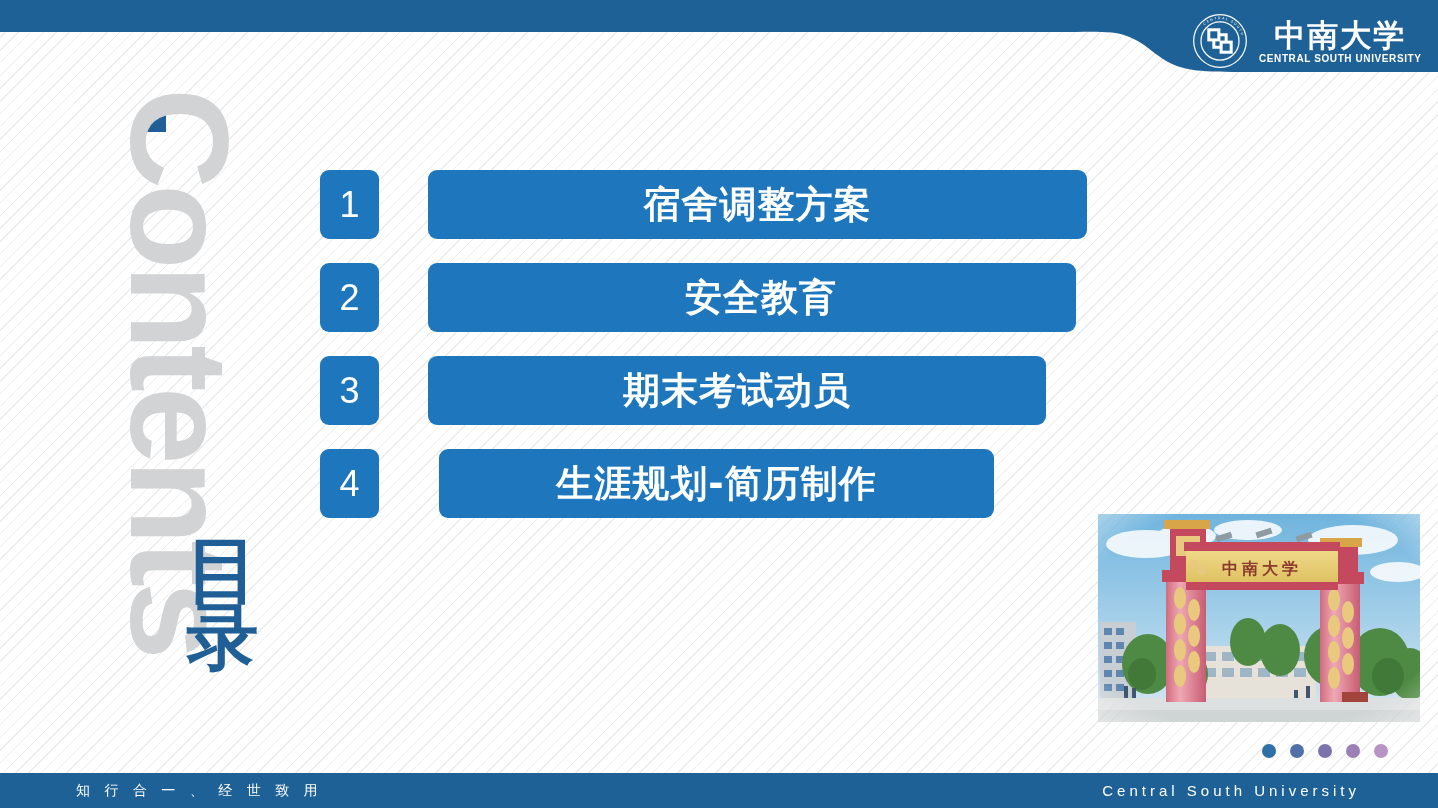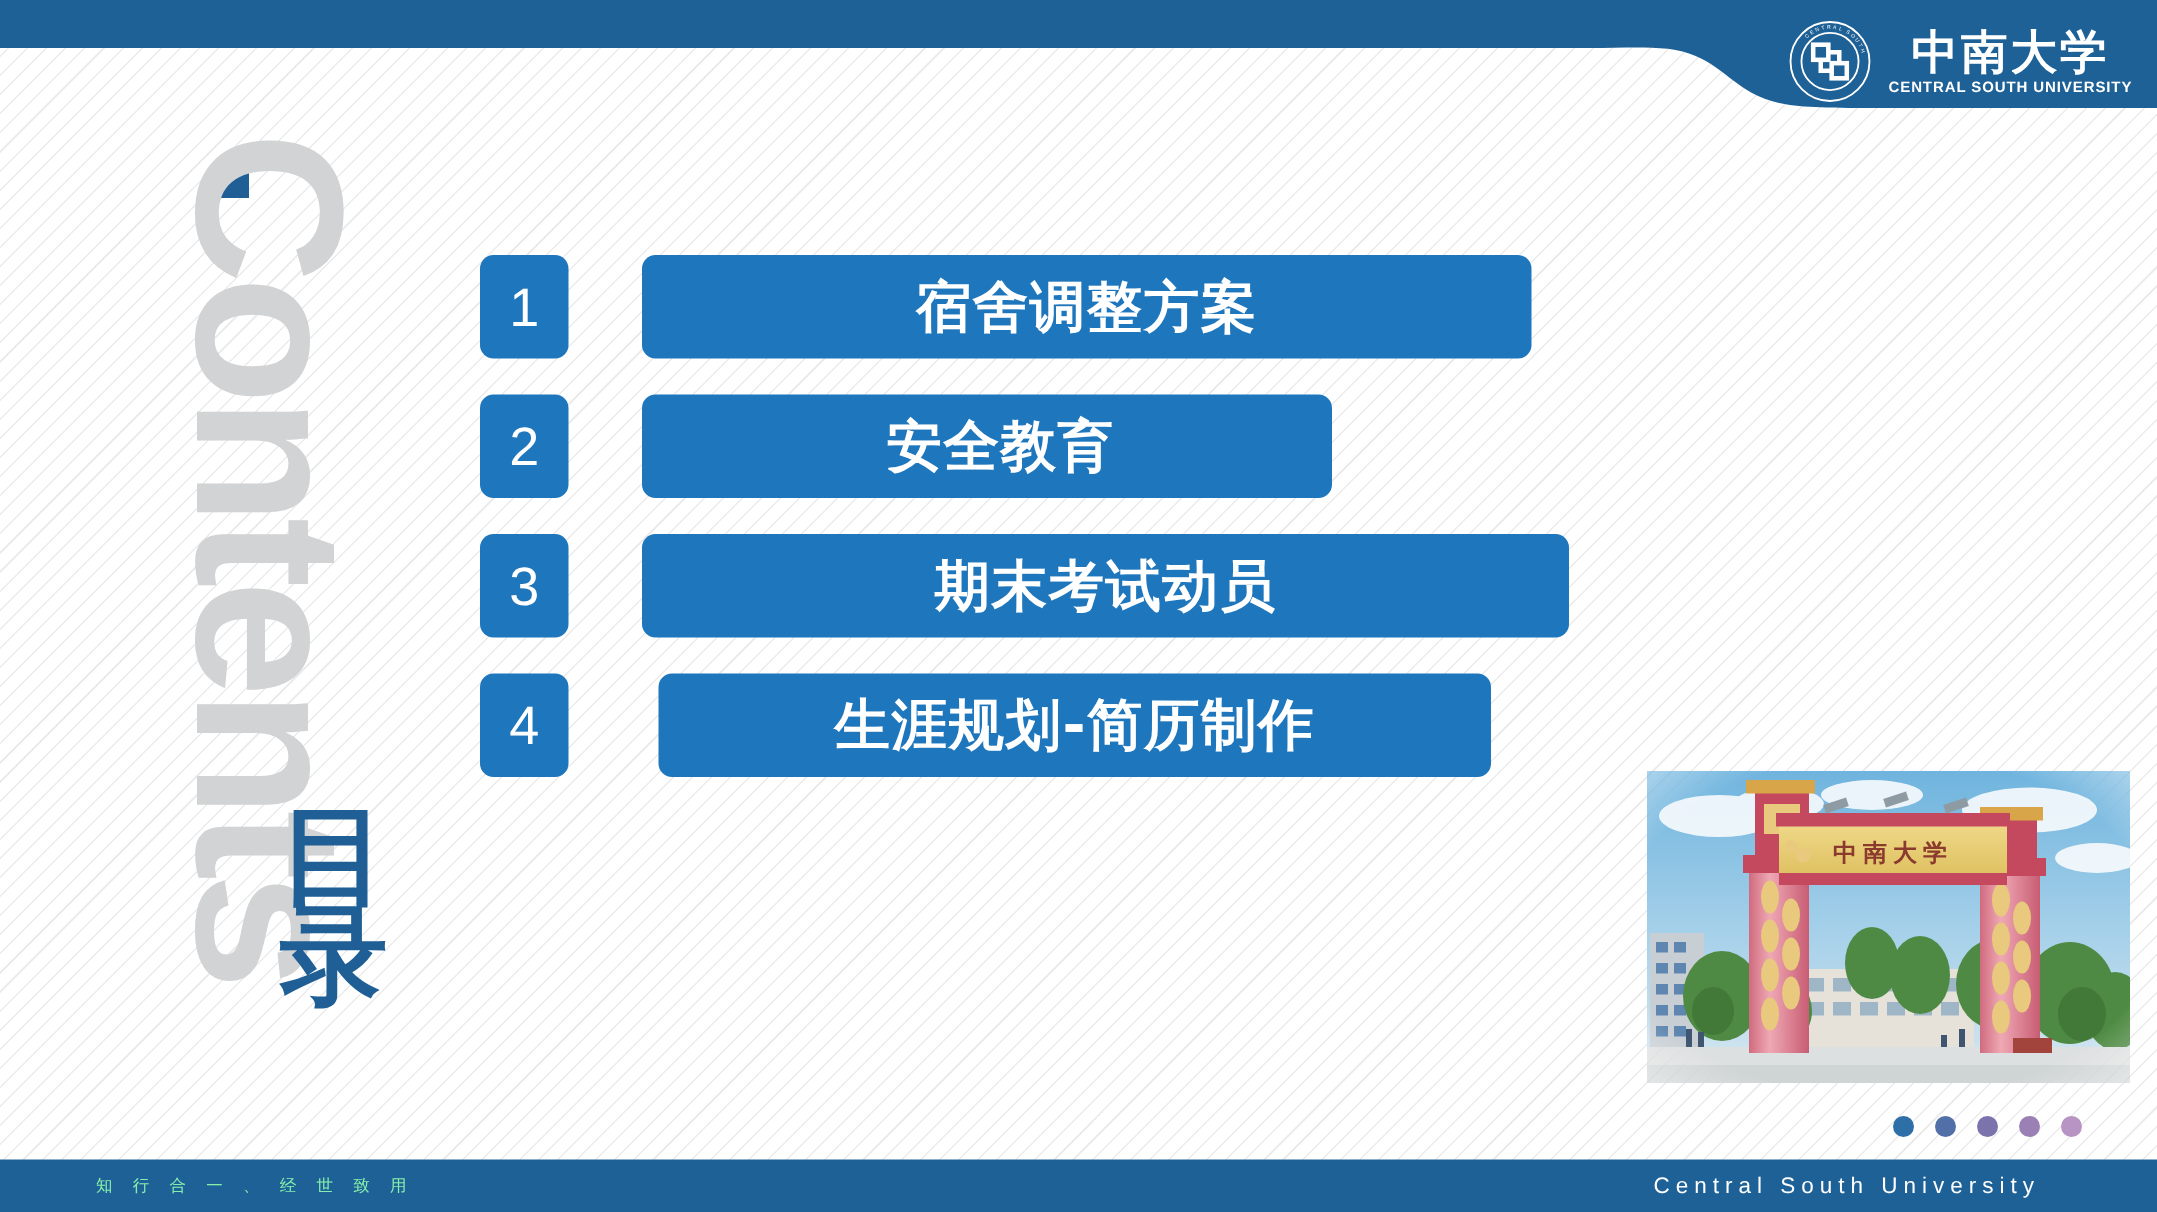--- a/index.html
+++ b/index.html
@@ -156,7 +156,7 @@
     font-family:"DejaVu Sans", sans-serif;
   }
 
-  .agenda-row[data-idx="0"] .agenda-bar { width:593px; }
+  .agenda-row[data-idx="0"] .agenda-bar { width:659px; }
   .agenda-row[data-idx="1"] .agenda-bar { width:460px;padding-left:18px; }
   .agenda-row[data-idx="2"] .agenda-bar { width:618px; }
   .agenda-row[data-idx="3"] .agenda-bar { width:555px;margin-left:11px; }

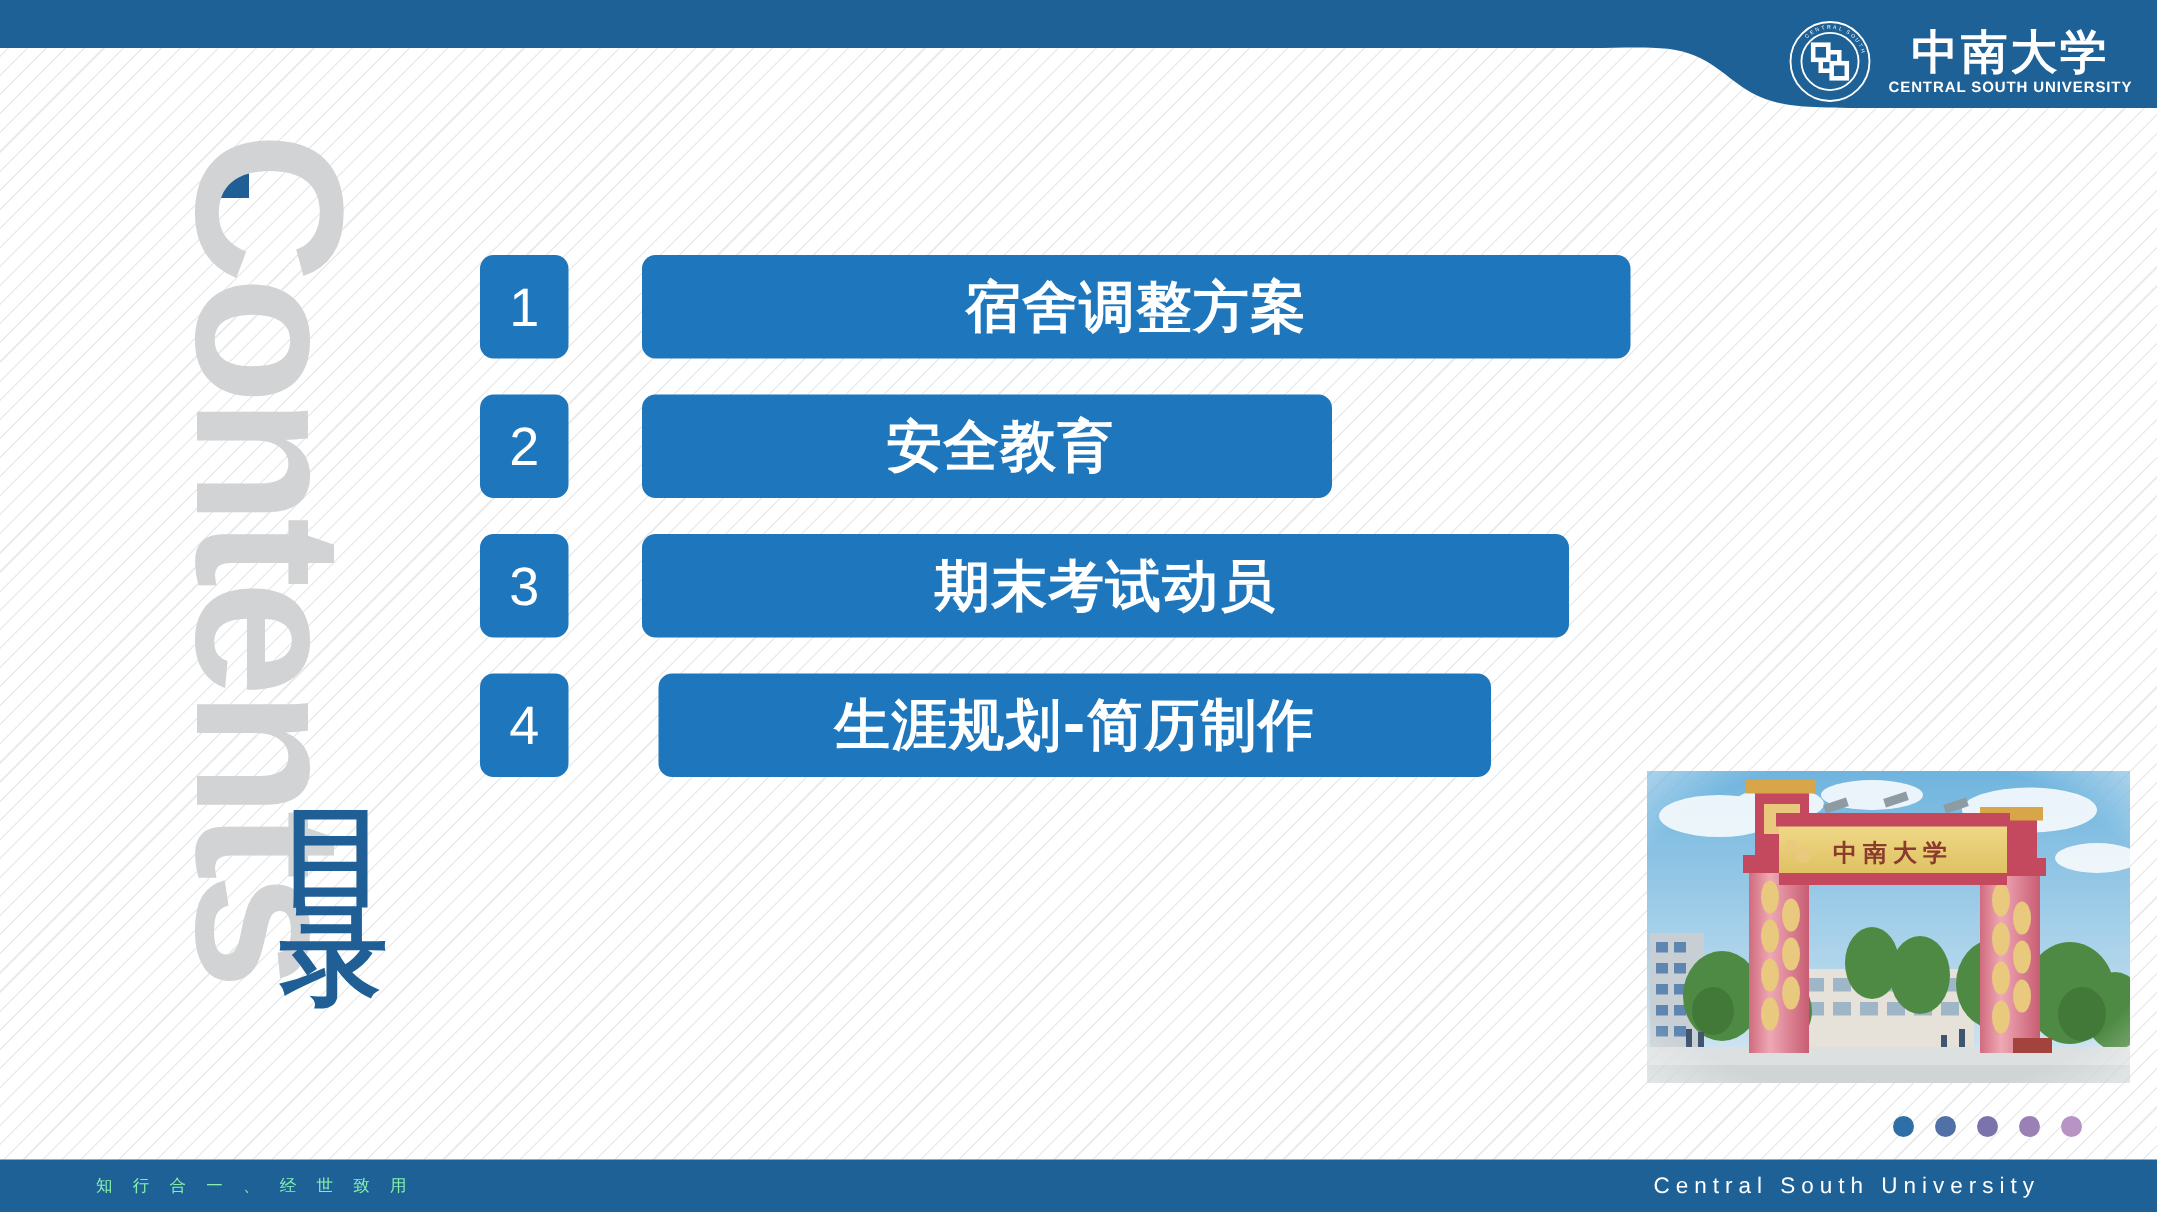--- a/index.html
+++ b/index.html
@@ -157,7 +157,7 @@
   }
 
   .agenda-row[data-idx="0"] .agenda-bar { width:659px; }
-  .agenda-row[data-idx="1"] .agenda-bar { width:460px;padding-left:18px; }
+  .agenda-row[data-idx="1"] .agenda-bar { width:648px;padding-left:18px; }
   .agenda-row[data-idx="2"] .agenda-bar { width:618px; }
   .agenda-row[data-idx="3"] .agenda-bar { width:555px;margin-left:11px; }
 

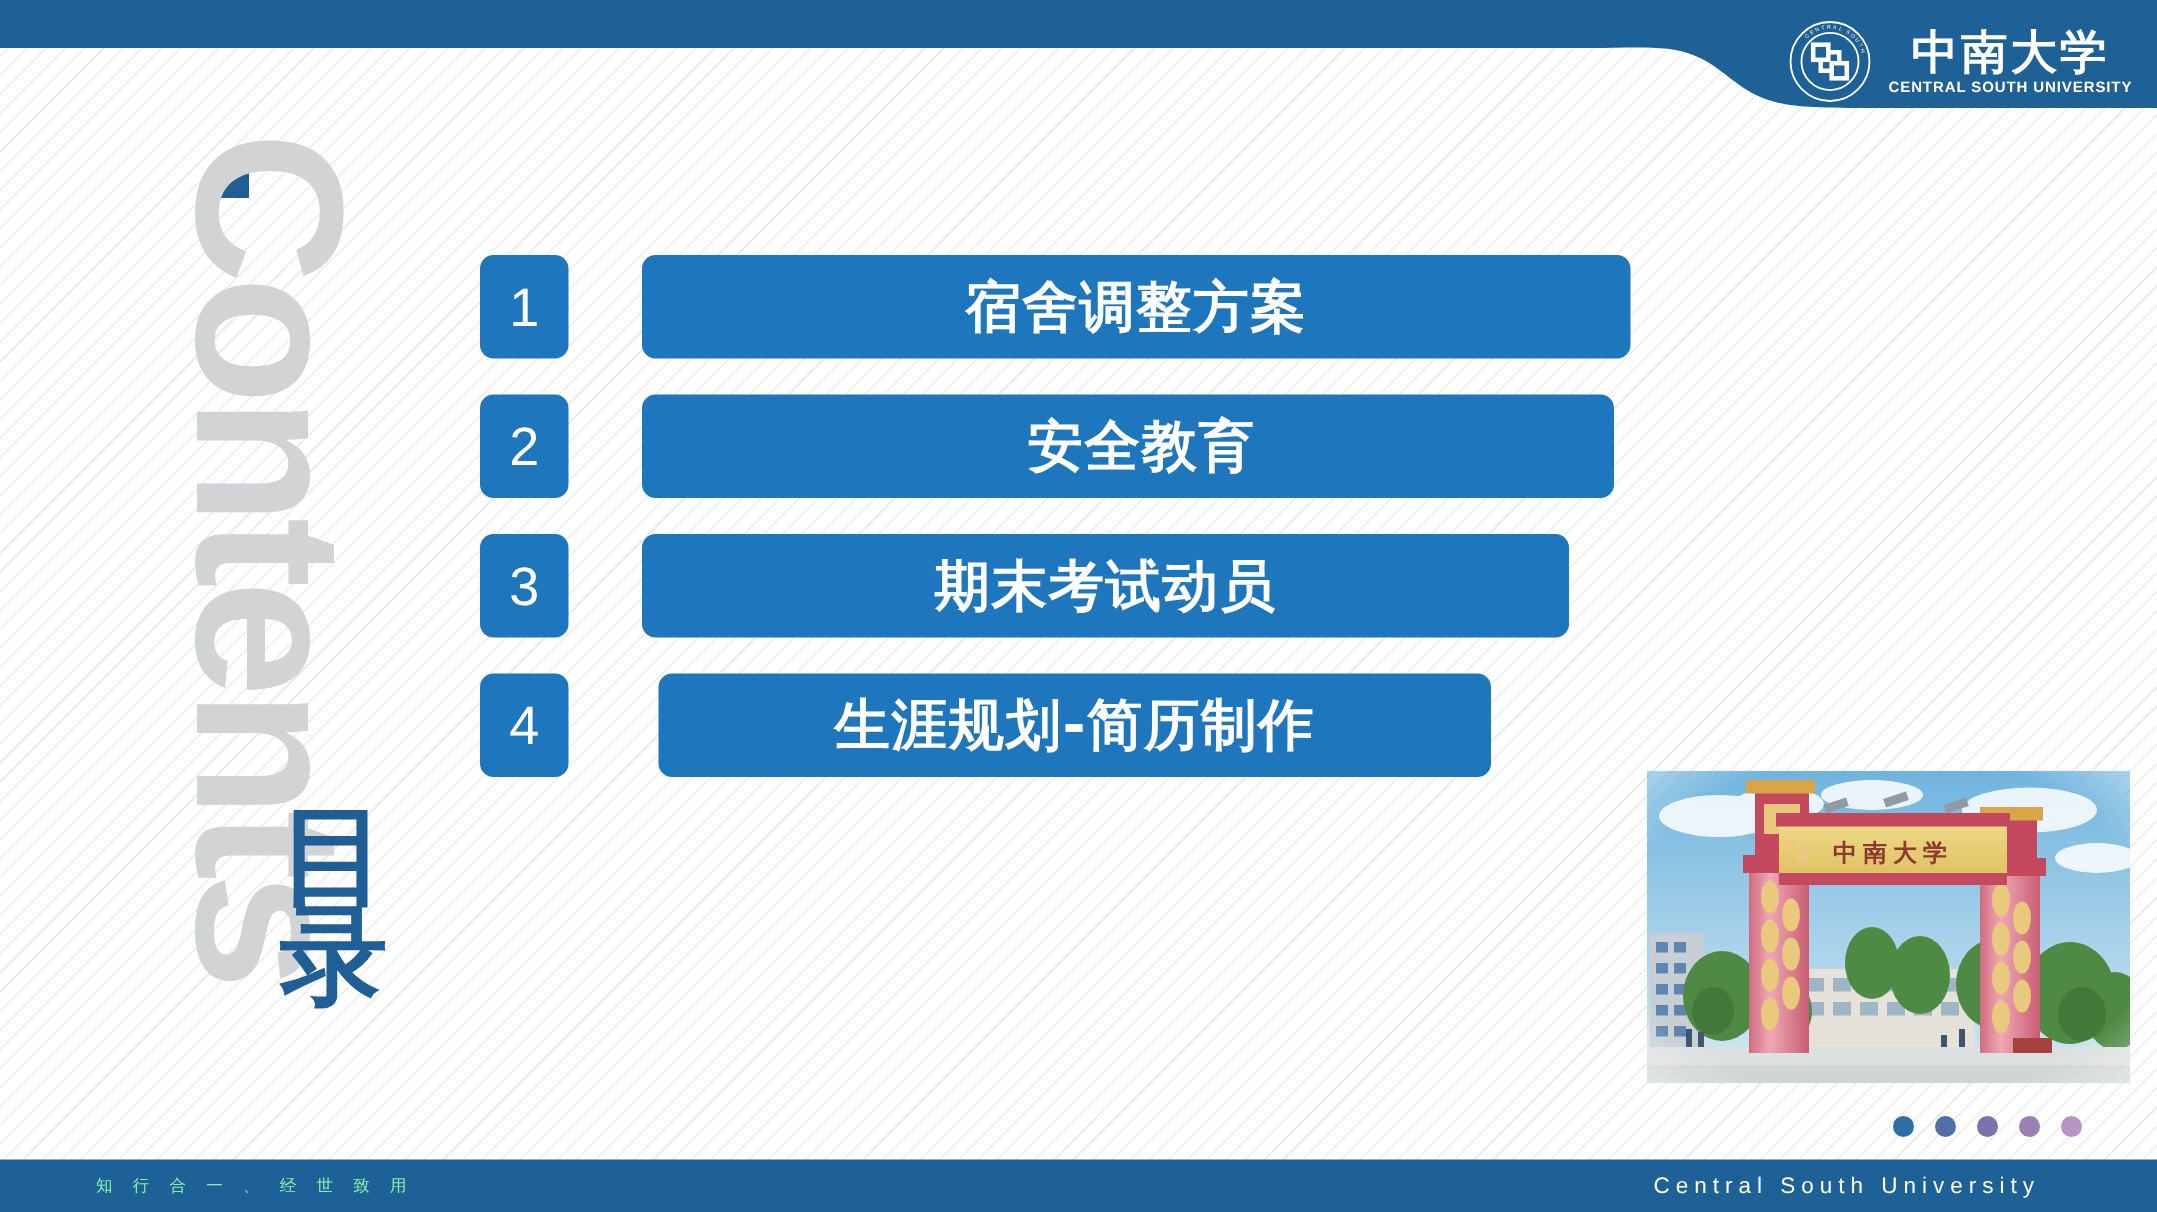--- a/index.html
+++ b/index.html
@@ -191,11 +191,11 @@
   }
   #footer-left {
     position:absolute;
-    left:64px; top:0;
+    left:76px; top:0;
     height:35px;
     line-height:35px;
-    color:#86efac;
-    font-size:11px;
+    color:#ffffff;
+    font-size:14px;
     letter-spacing:5px;
     font-family:"DejaVu Sans", sans-serif;
   }

